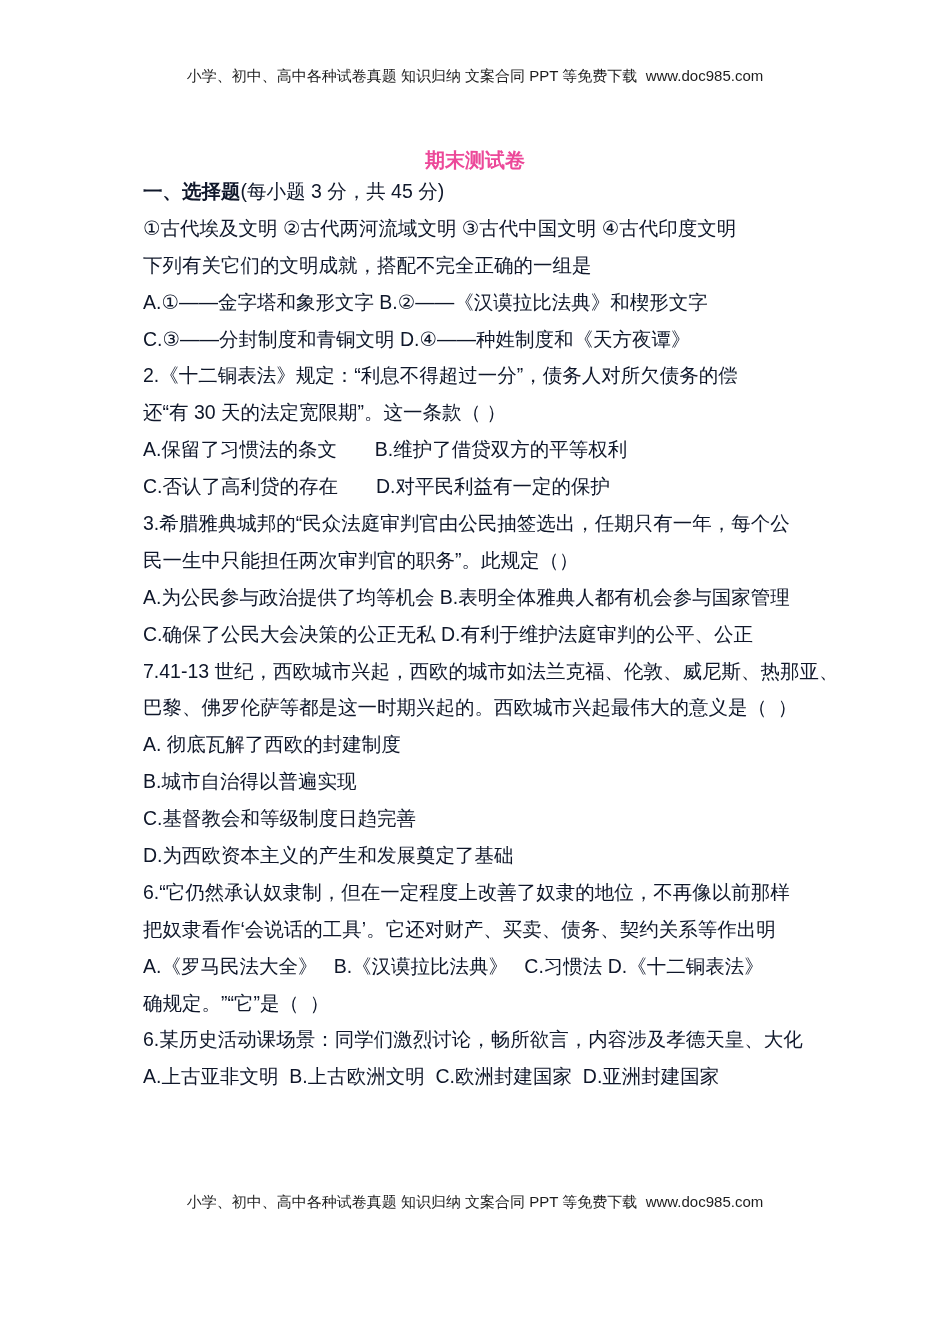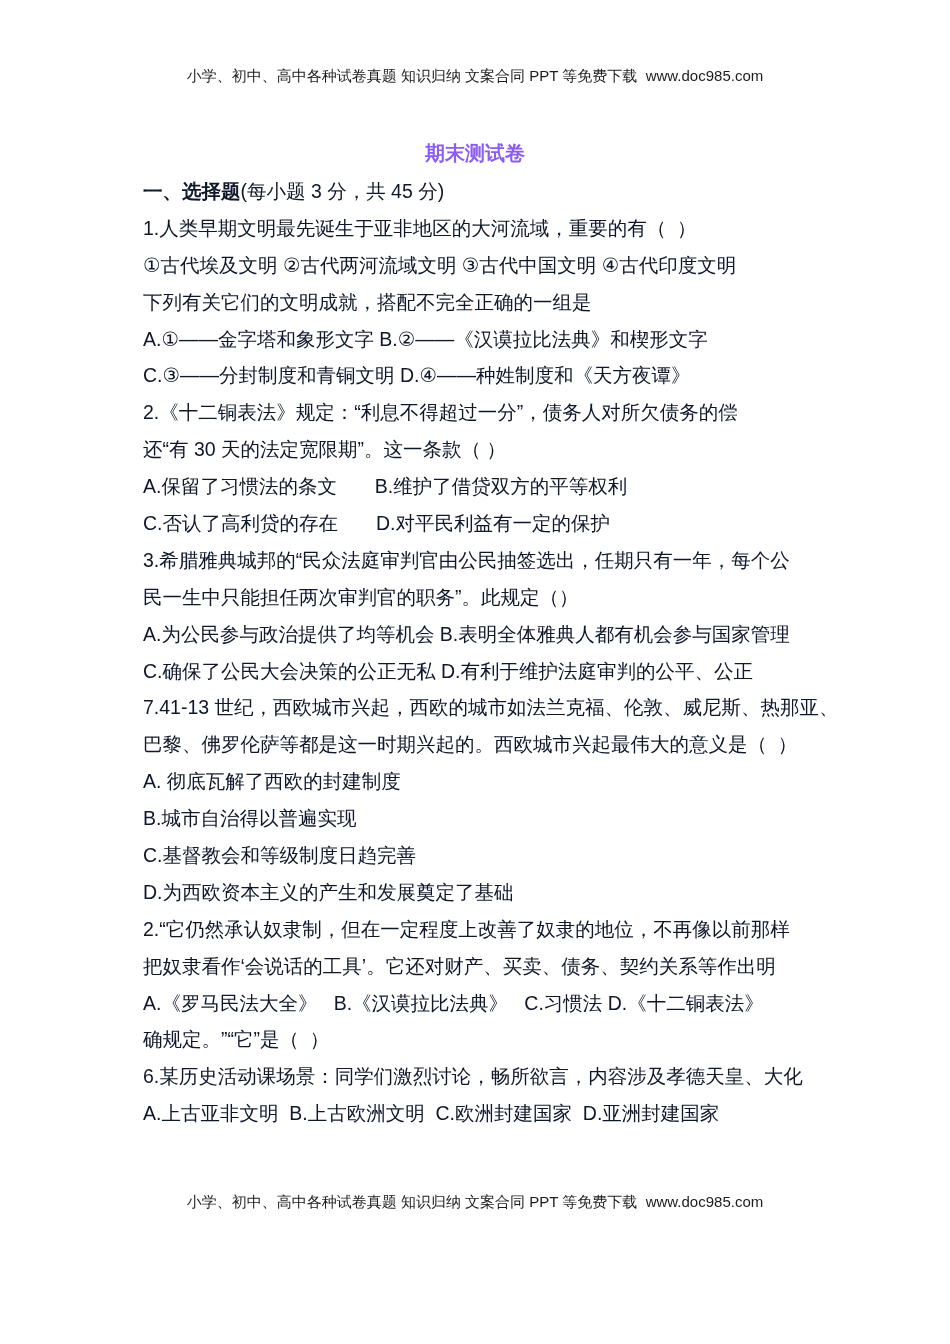--- a/index.html
+++ b/index.html
@@ -29,14 +29,14 @@
   }
   .doc-title {
     position: absolute;
-    top: 141px;
+    top: 148px;
     left: 0;
     width: 100%;
     text-align: center;
     font-size: 20px;
     font-weight: bold;
     line-height: 24px;
-    color: #8b5cf6;
+    color: #ec4899;
   }
   .doc-body {
     position: absolute;

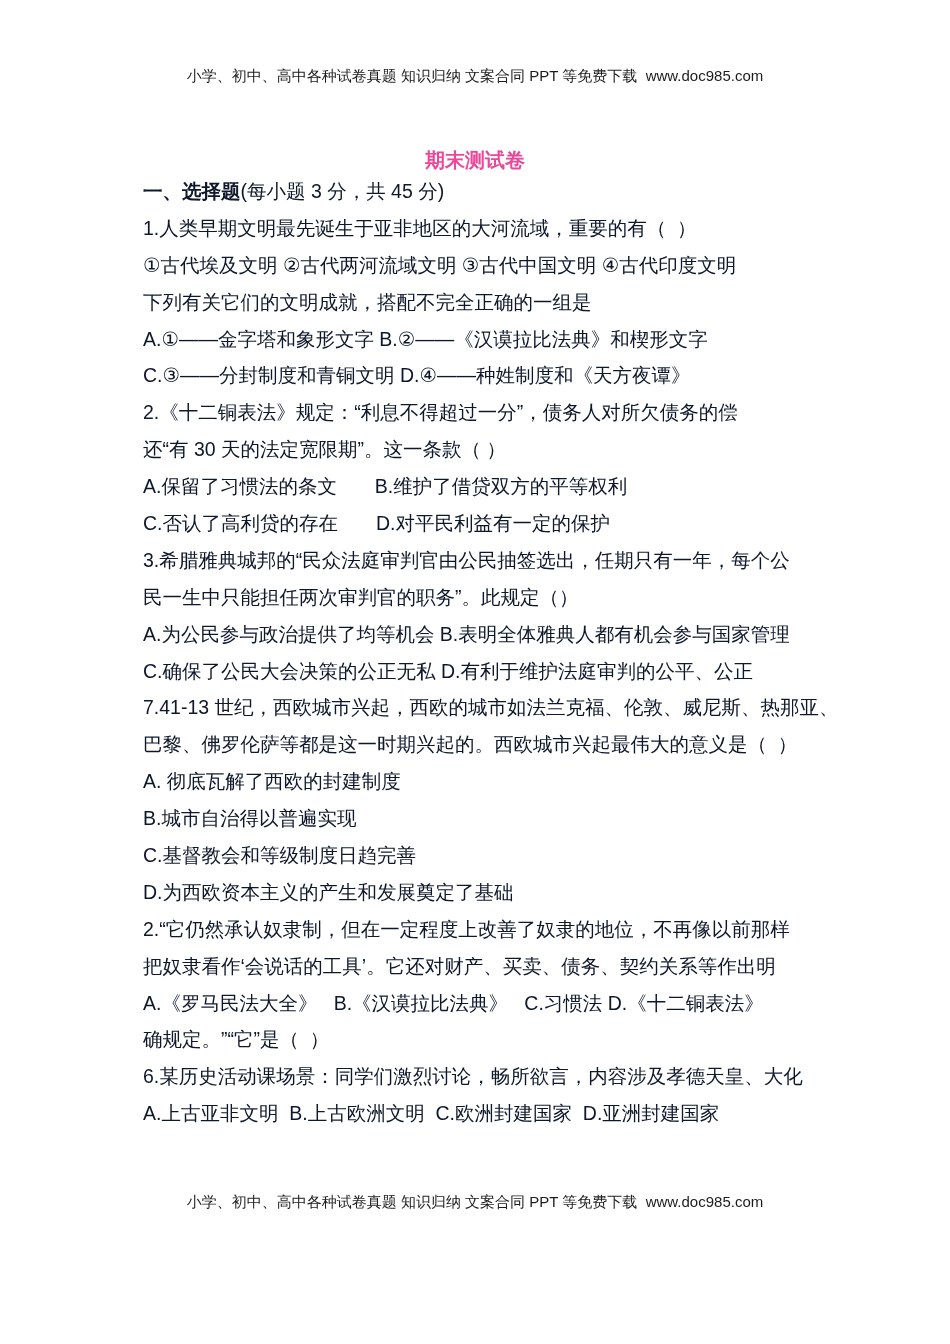--- a/index.html
+++ b/index.html
@@ -77,7 +77,6 @@
 
   <div class="doc-body">
     <div class="line"><span class="bold">一、选择题</span><span>(每小题 3 分，共 45 分)</span></div>
-    <div class="line">1.人类早期文明最先诞生于亚非地区的大河流域，重要的有（  ）</div>
     <div class="line">①古代埃及文明 ②古代两河流域文明 ③古代中国文明 ④古代印度文明</div>
     <div class="line">下列有关它们的文明成就，搭配不完全正确的一组是</div>
     <div class="line">A.①——金字塔和象形文字 B.②——《汉谟拉比法典》和楔形文字</div>

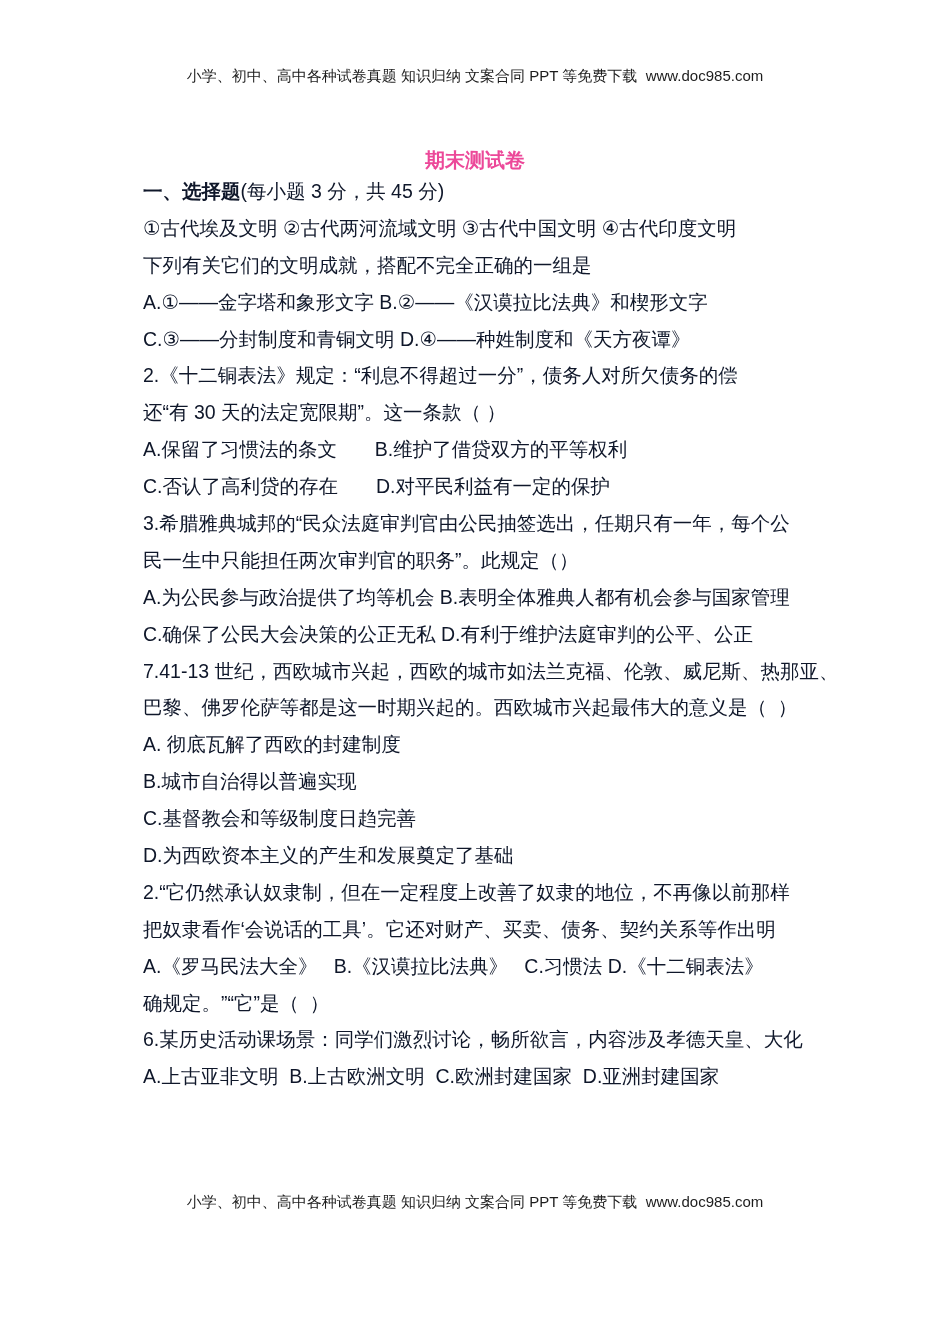--- a/index.html
+++ b/index.html
@@ -95,7 +95,7 @@
     <div class="line">B.城市自治得以普遍实现</div>
     <div class="line">C.基督教会和等级制度日趋完善</div>
     <div class="line">D.为西欧资本主义的产生和发展奠定了基础</div>
-    <div class="line">2.“它仍然承认奴隶制，但在一定程度上改善了奴隶的地位，不再像以前那样</div>
+    <div class="line">6.“它仍然承认奴隶制，但在一定程度上改善了奴隶的地位，不再像以前那样</div>
     <div class="line">把奴隶看作‘会说话的工具’。它还对财产、买卖、债务、契约关系等作出明</div>
     <div class="line">A.《罗马民法大全》   B.《汉谟拉比法典》   C.习惯法 D.《十二铜表法》</div>
     <div class="line">确规定。”“它”是（  ）</div>

